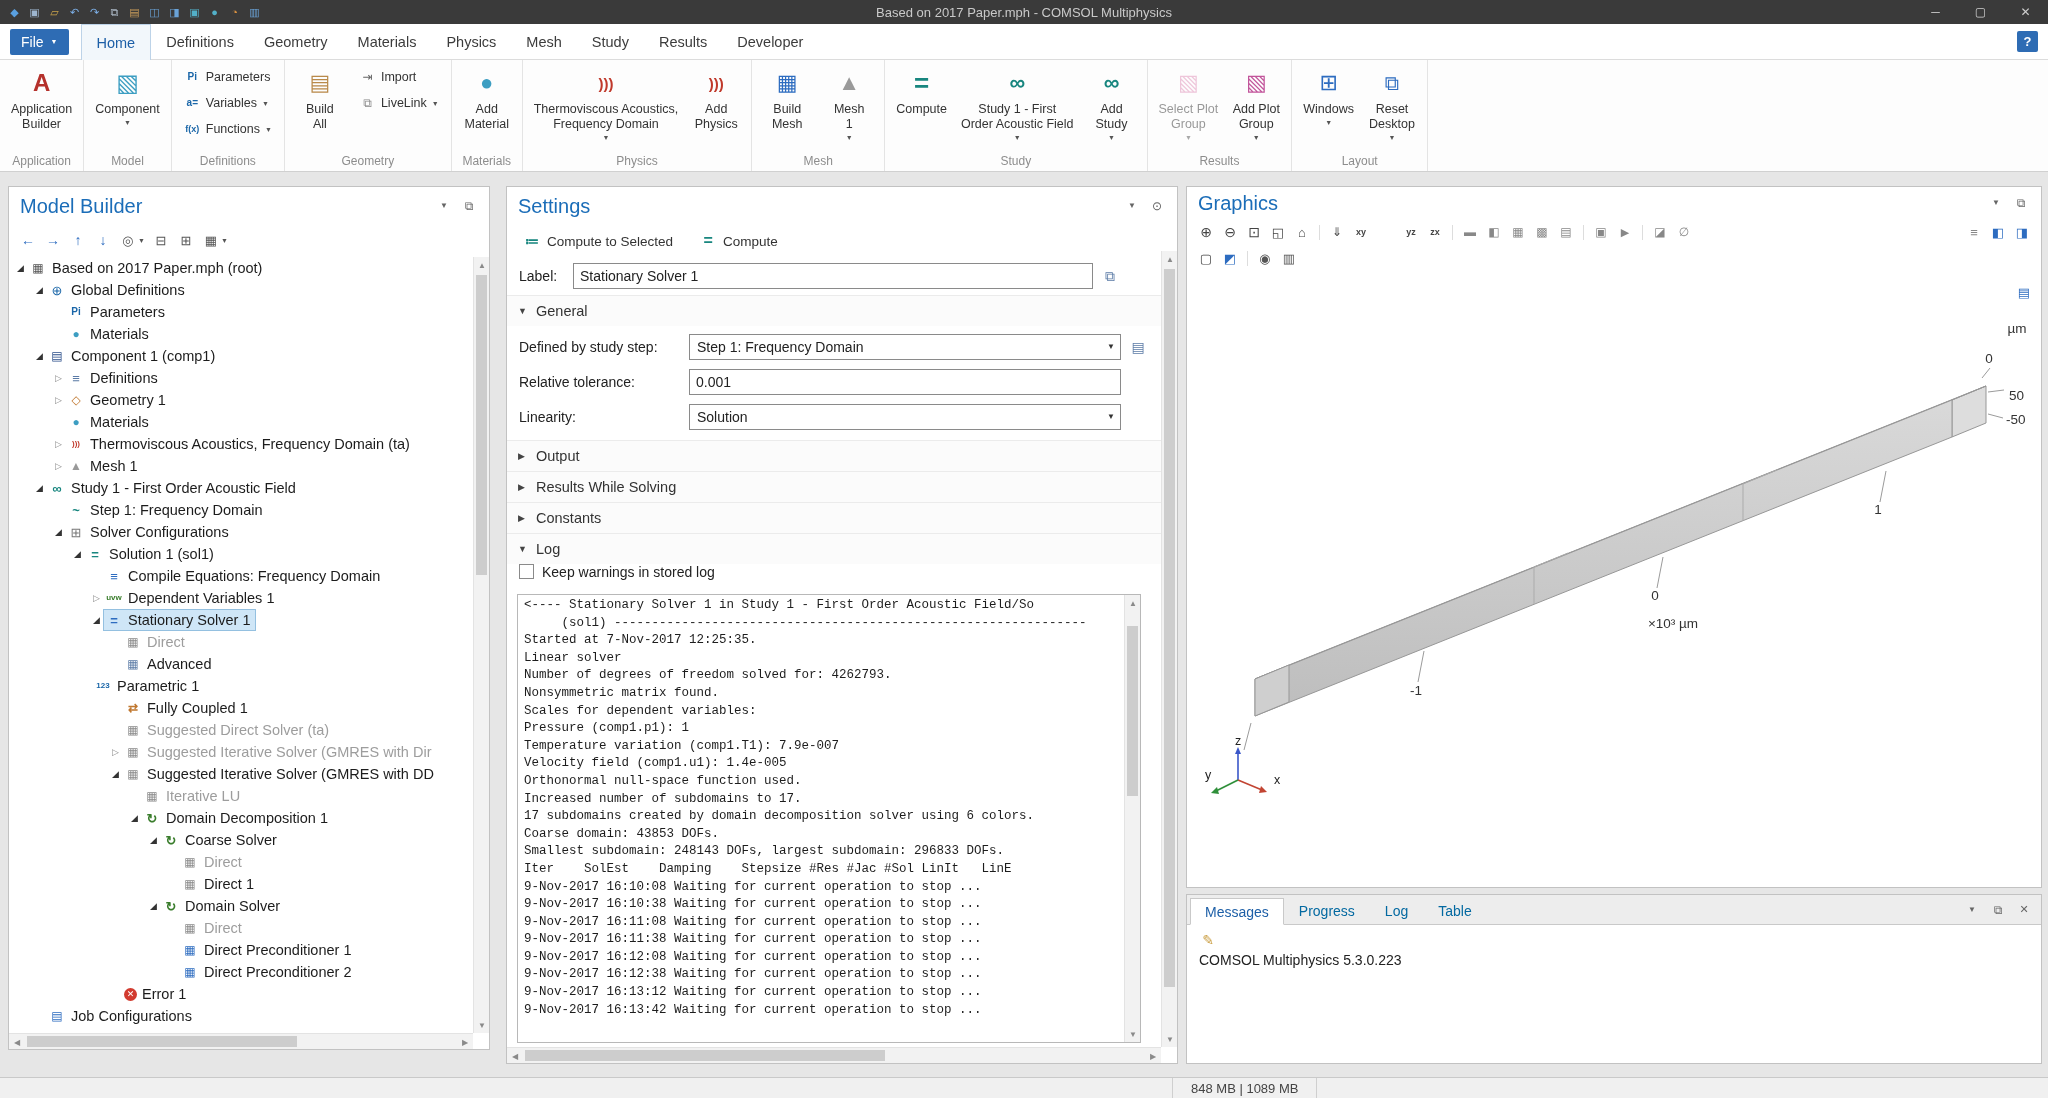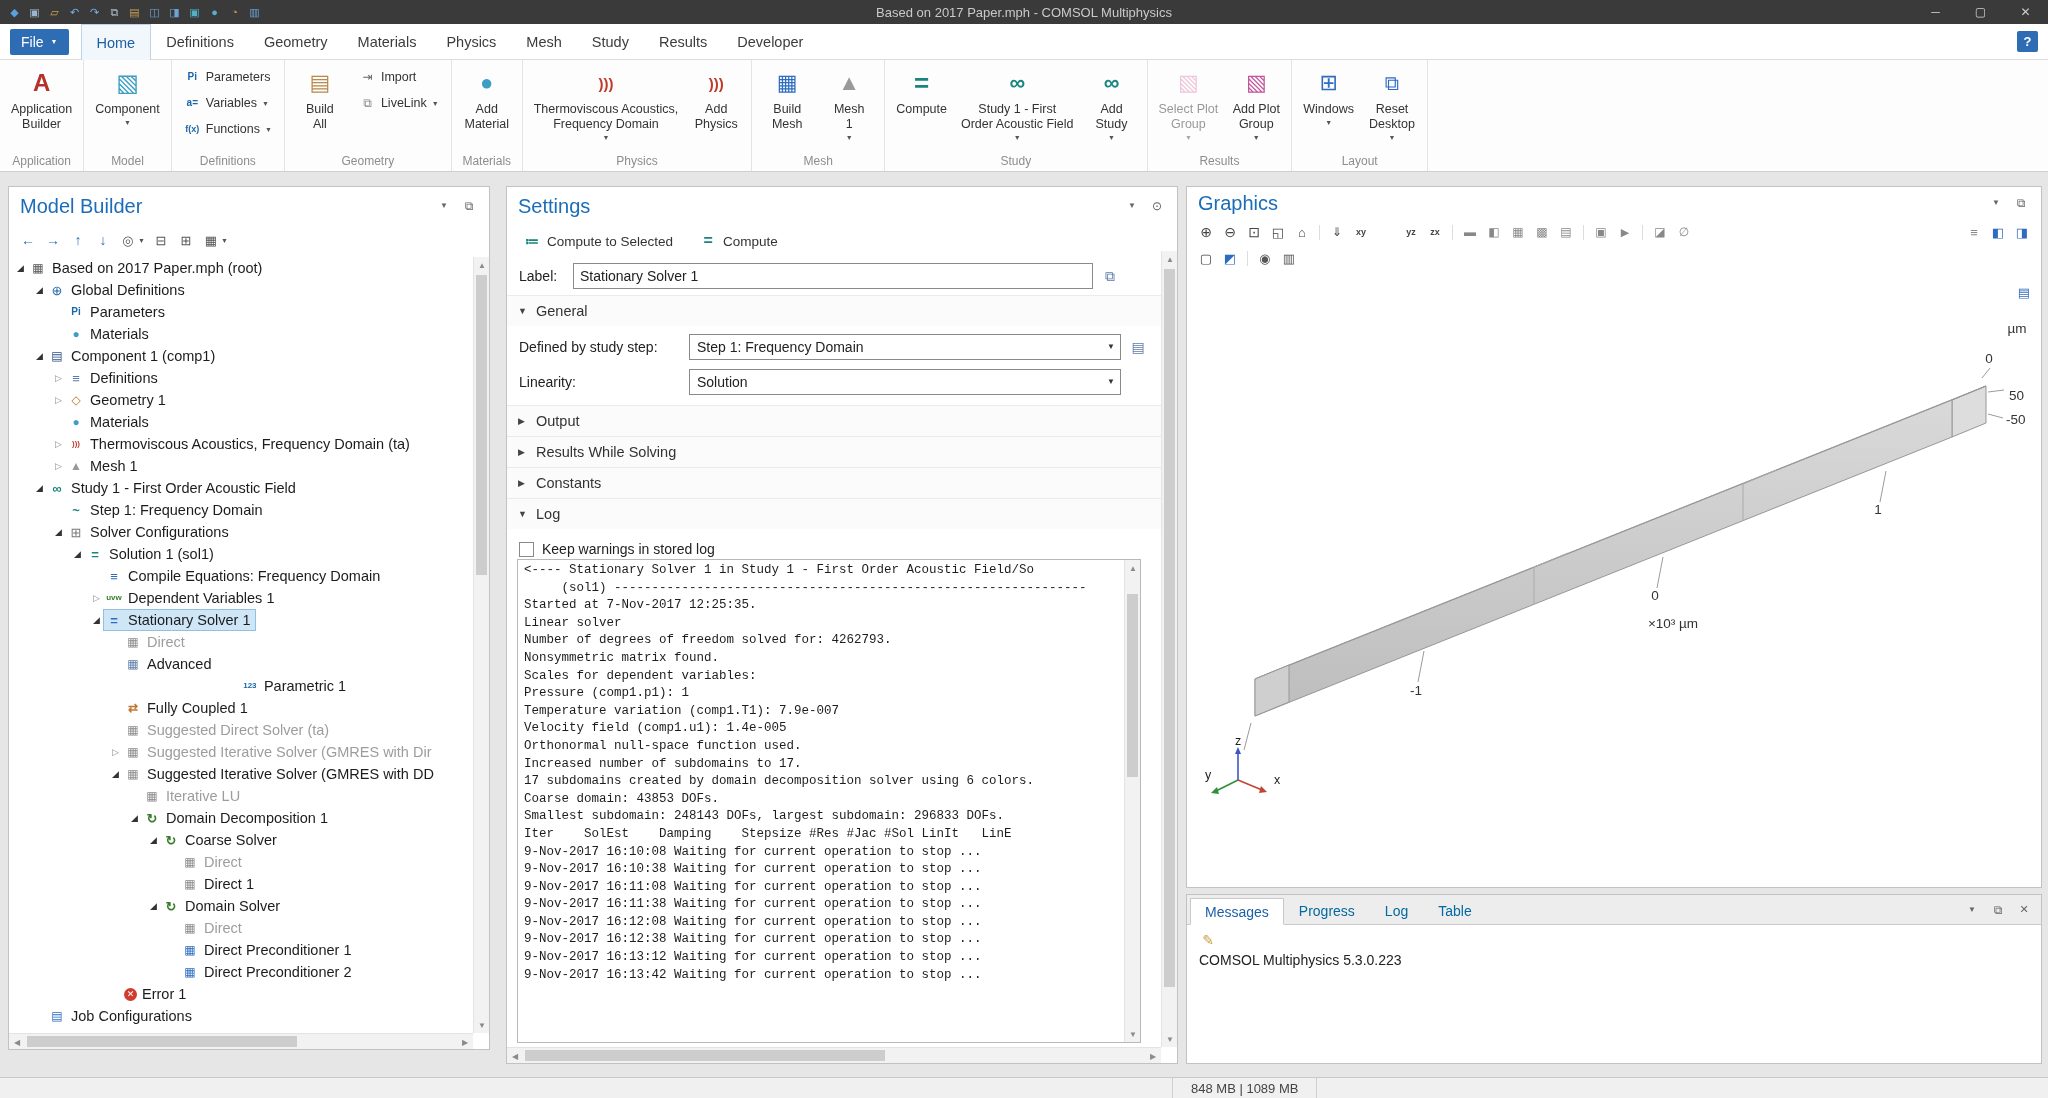--- a/index.html
+++ b/index.html
@@ -660,6 +660,10 @@
       <span id="aux-study-step"><span class="icon" style="color: rgb(91, 123, 166); font-size: 14px;">▤</span></span>
     </div>
     <div class="frow">
+      <span class="flabel">Relative tolerance:</span>
+      <input class="tfield" style="width: 432px;" value="0.001">
+    </div>
+    <div class="frow">
       <span class="flabel">Linearity:</span>
       <div class="select">
         <span>Solution</span>

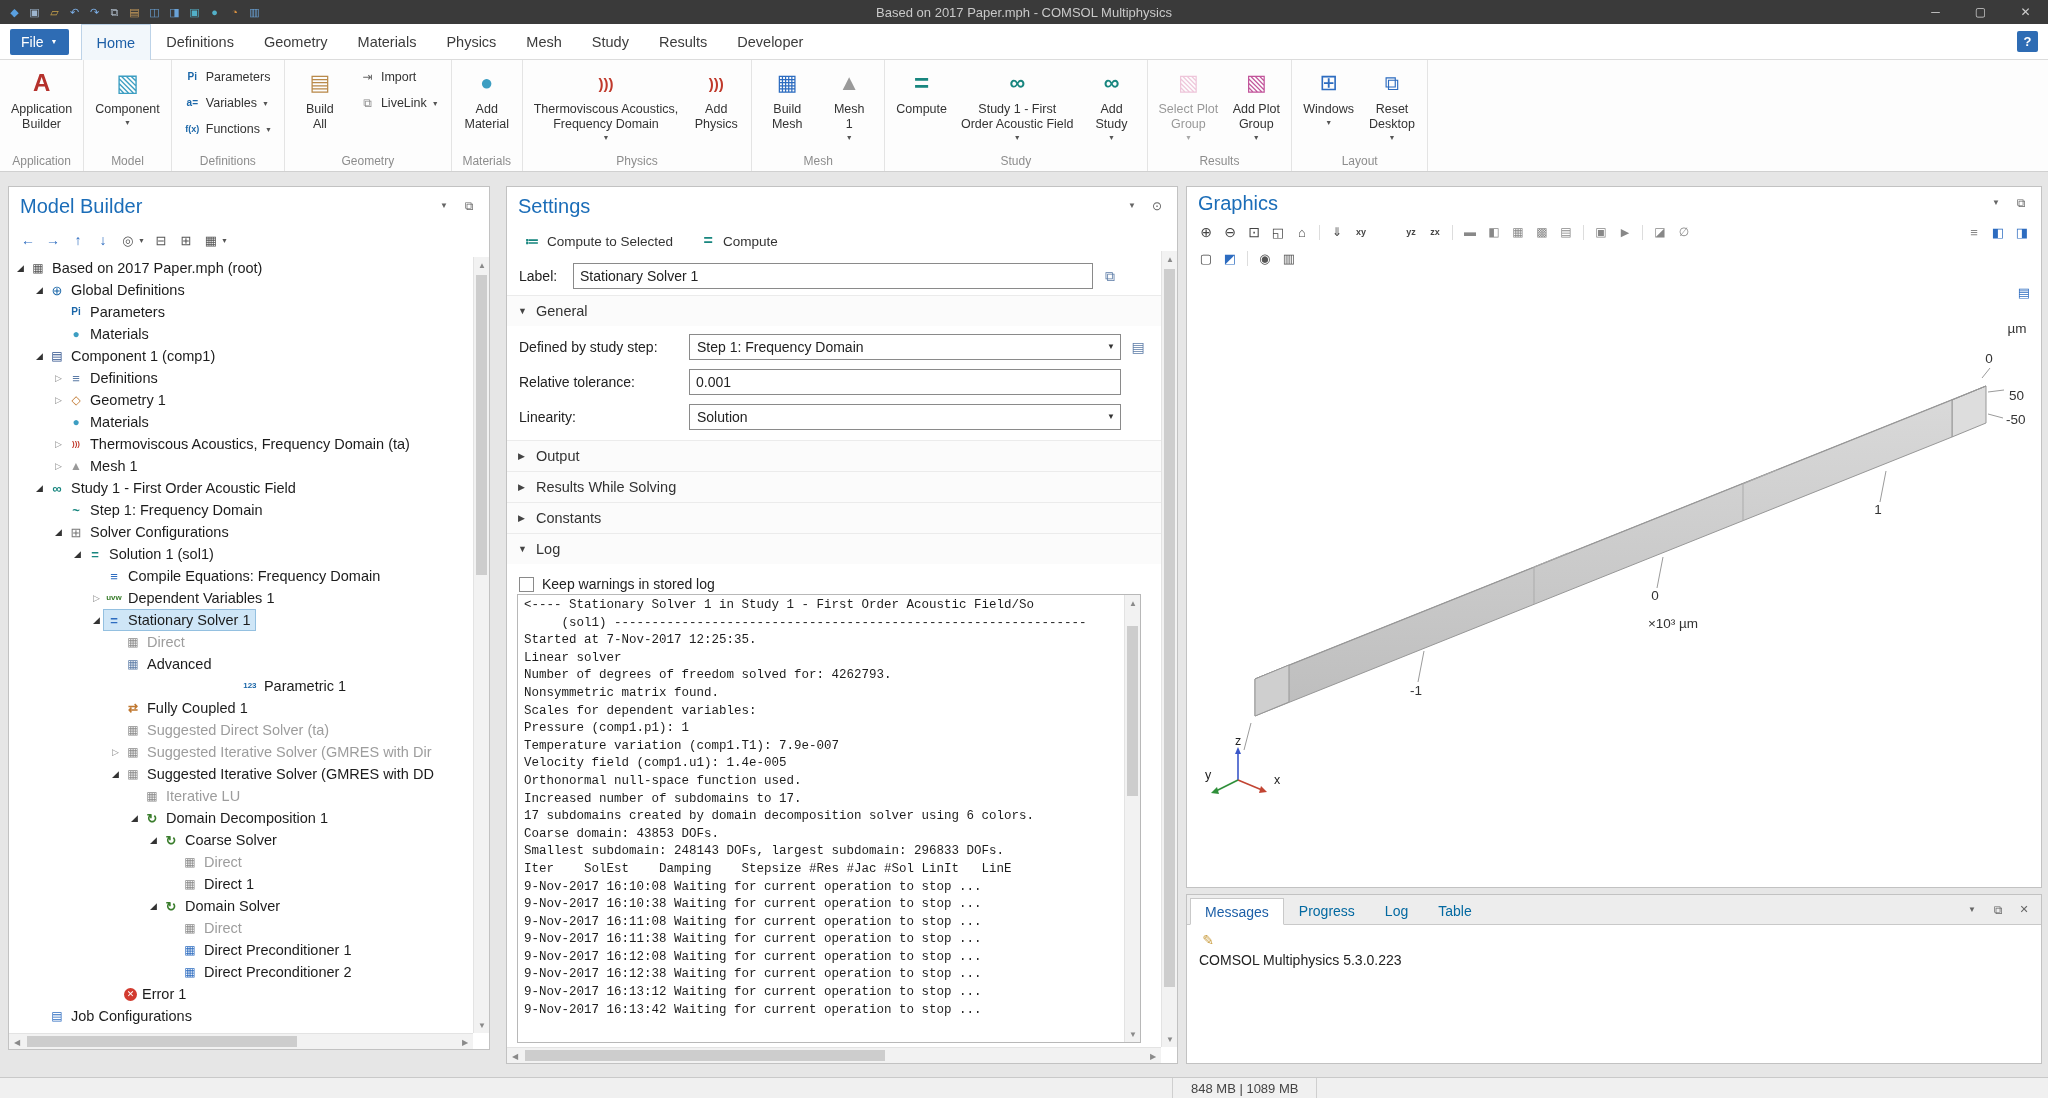--- a/index.html
+++ b/index.html
@@ -80,7 +80,7 @@
 .select{width:432px;height:26px;border:1px solid #8a8a8a;display:flex;align-items:center;padding-left:7px;font-size:14px;color:#222;background:#fff}
 .select span:first-child{flex:1}
 .dda{width:18px;font-size:8px;color:#333;text-align:center}
-.cbrow{height:28px;display:flex;align-items:flex-end;gap:8px;padding-left:12px;flex:none}
+.cbrow{height:28px;display:flex;align-items:flex-start;gap:8px;padding-left:12px;flex:none}
 .cb{width:15px;height:15px;border:1px solid #8a8a8a;background:#fff}
 .cblabel{font-size:14px;color:#222}
 .log-section{flex:1;display:flex;flex-direction:column;padding:2px 36px 20px 10px;min-height:0}

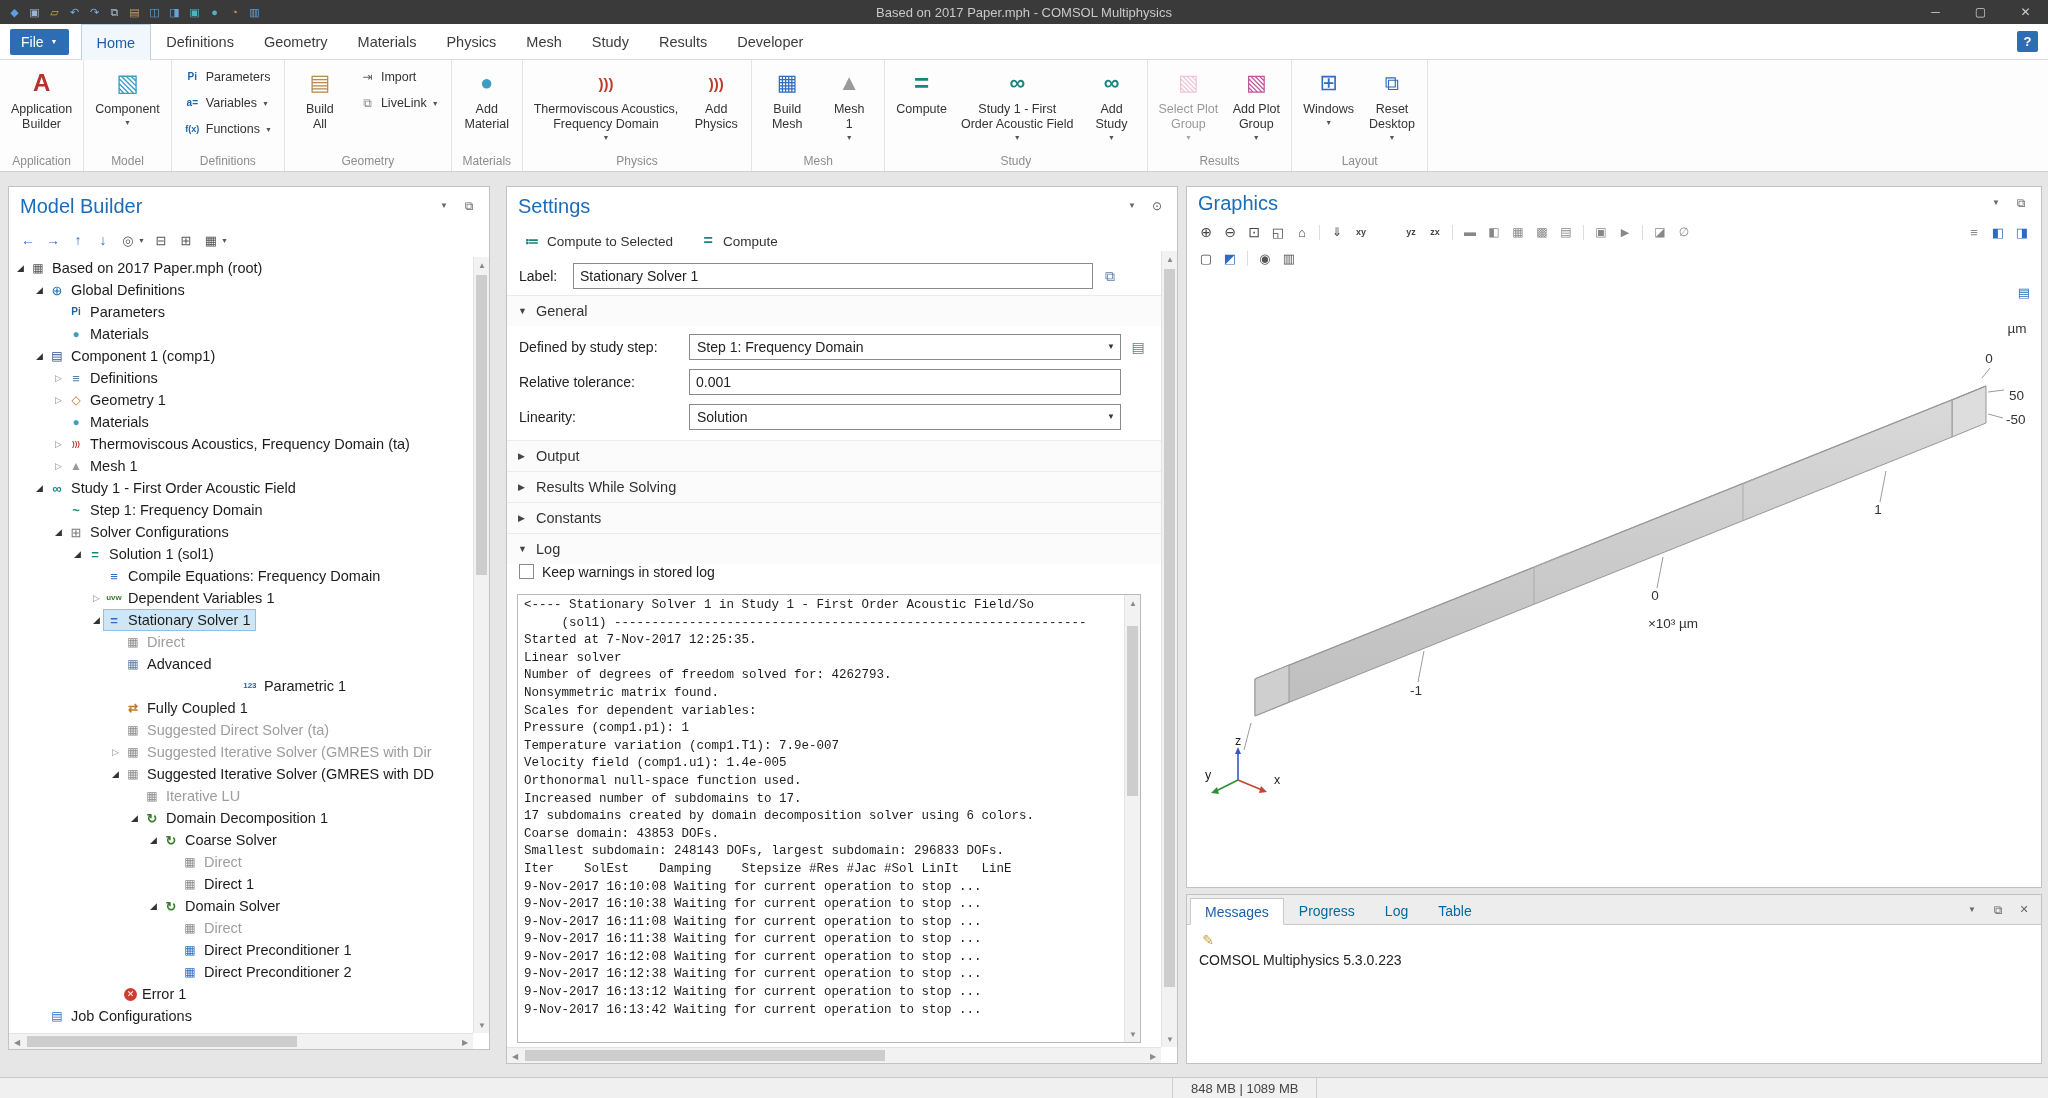--- a/index.html
+++ b/index.html
@@ -494,7 +494,7 @@
           <span class="tlabel">Advanced</span>
         </span>
       </div>
-      <div class="trow" style="padding-left: 94px; justify-content: center;">
+      <div class="trow" style="padding-left: 69px;">
         <span class="exp"></span>
         <span class="selwrap">
           <span class="ticon" style="color: rgb(26, 102, 168); font-size: 8px; font-weight: bold;">123</span>

